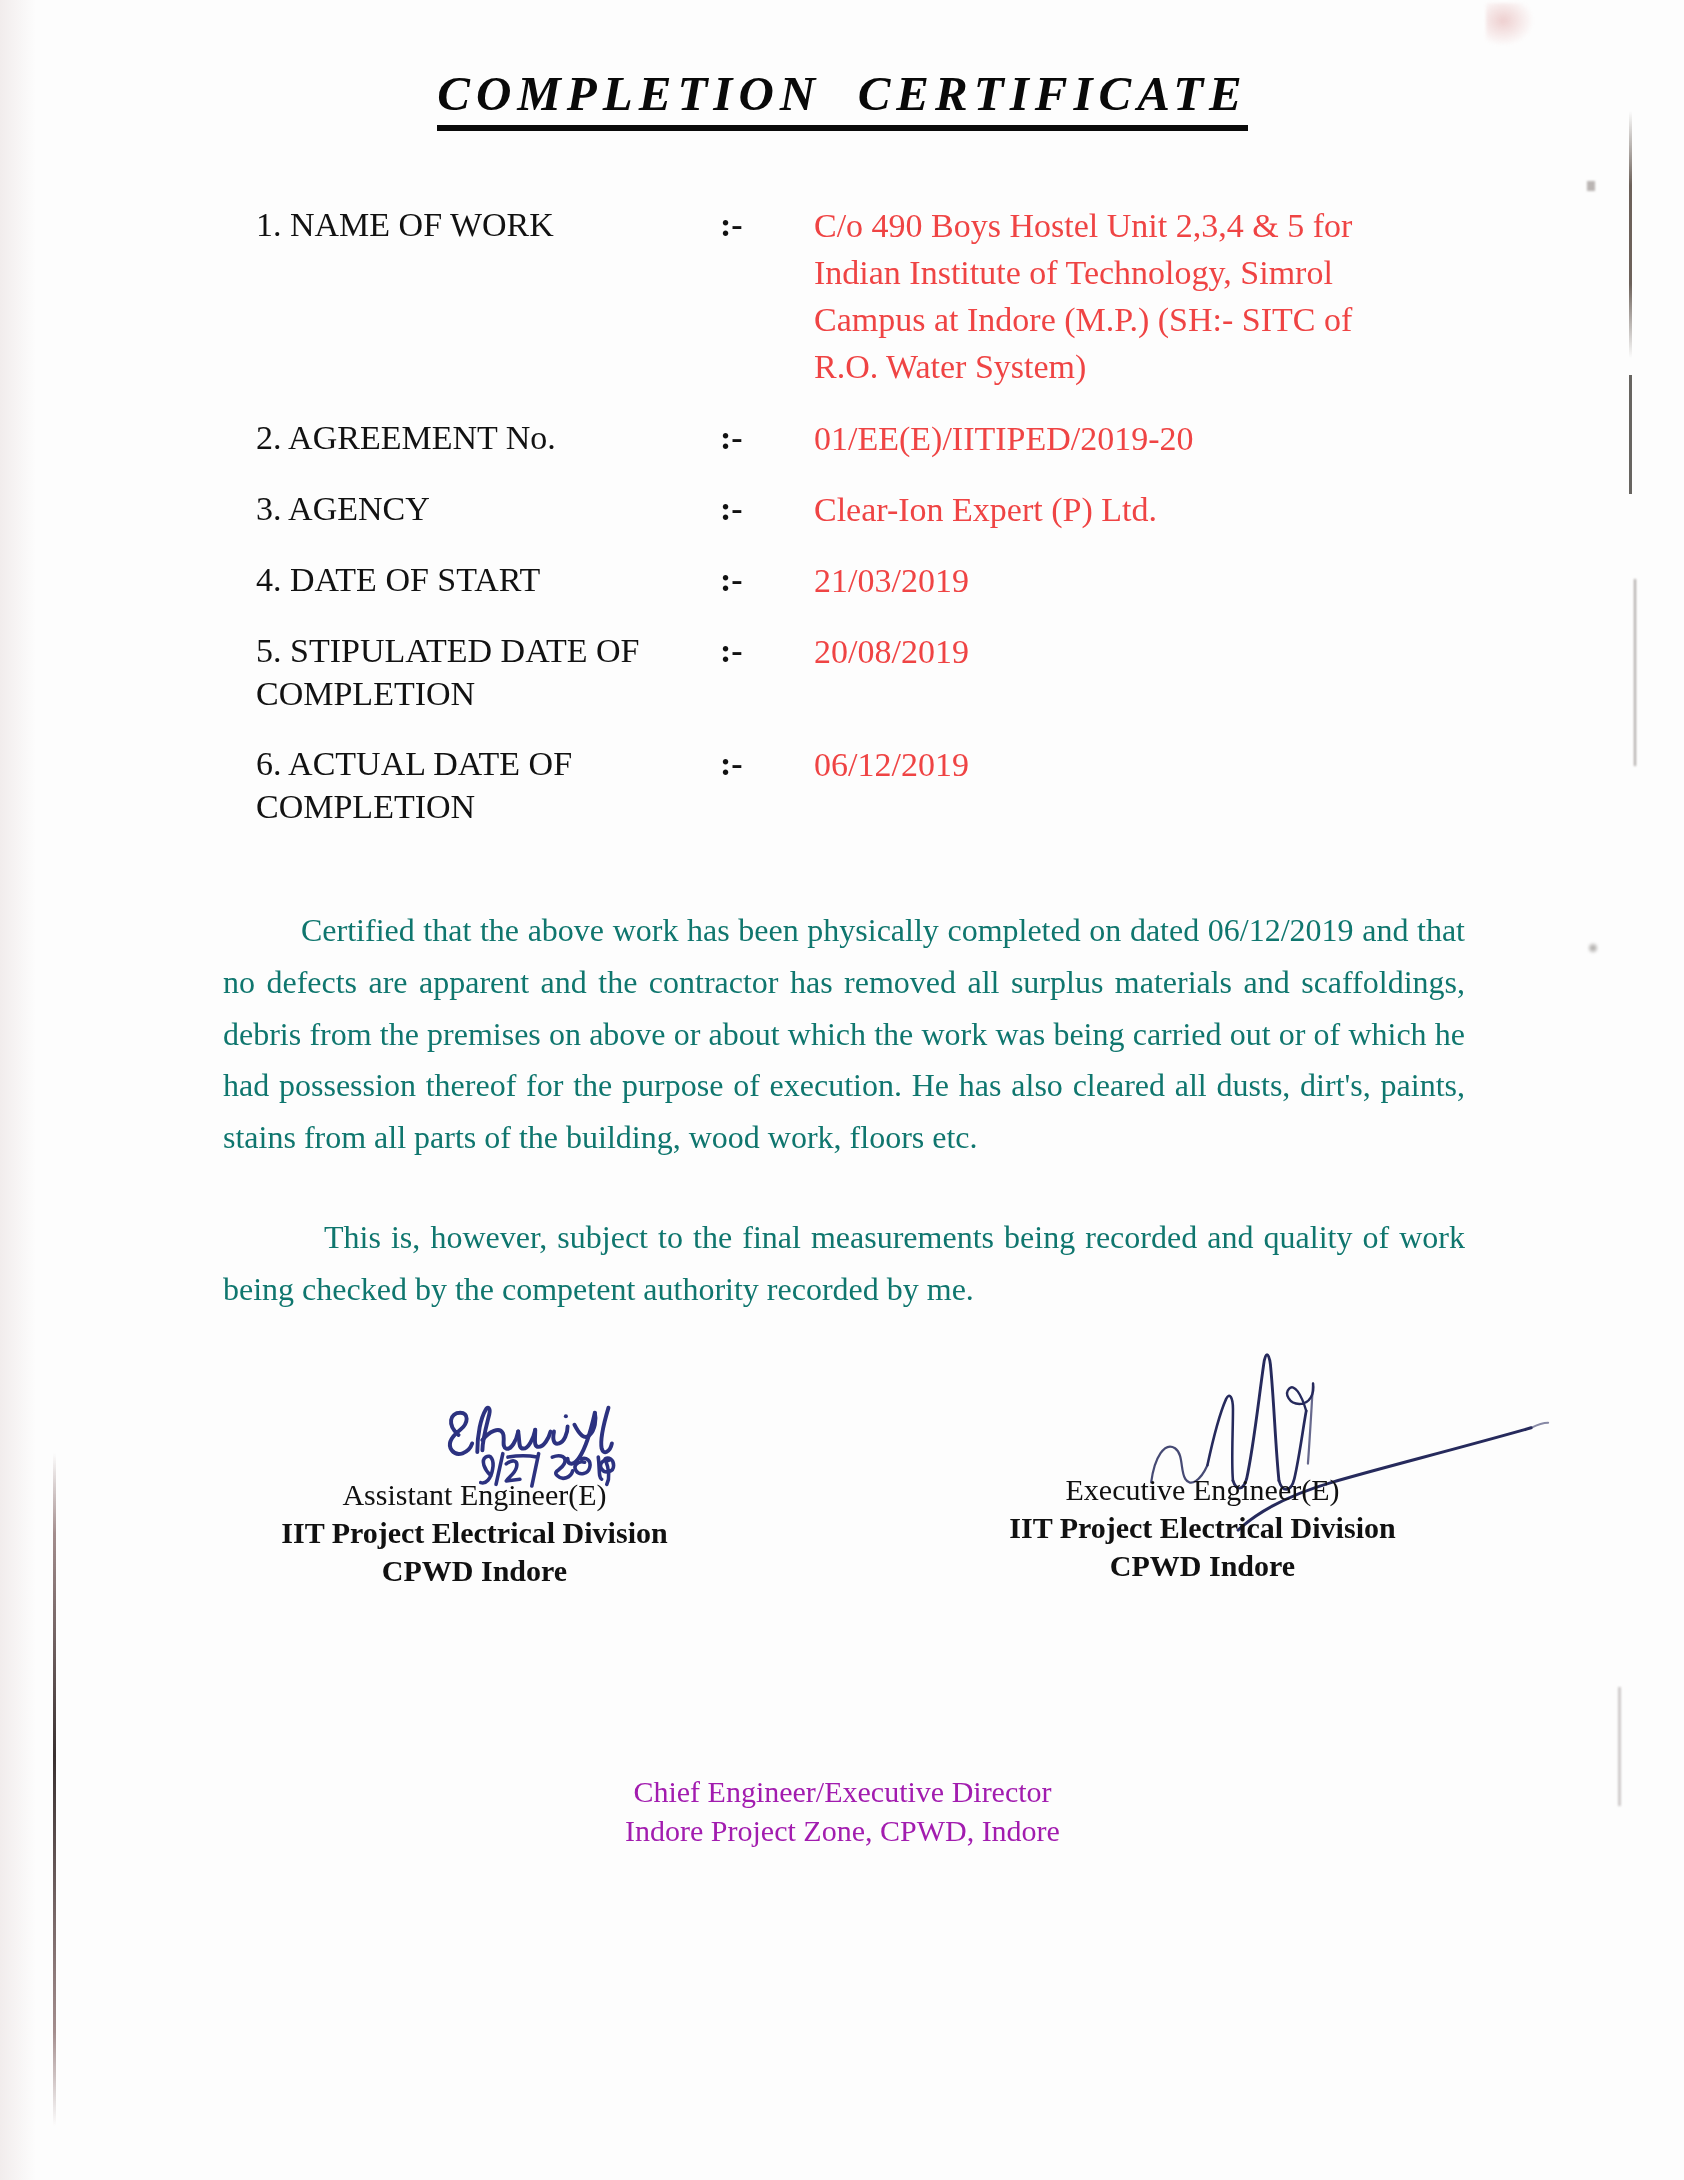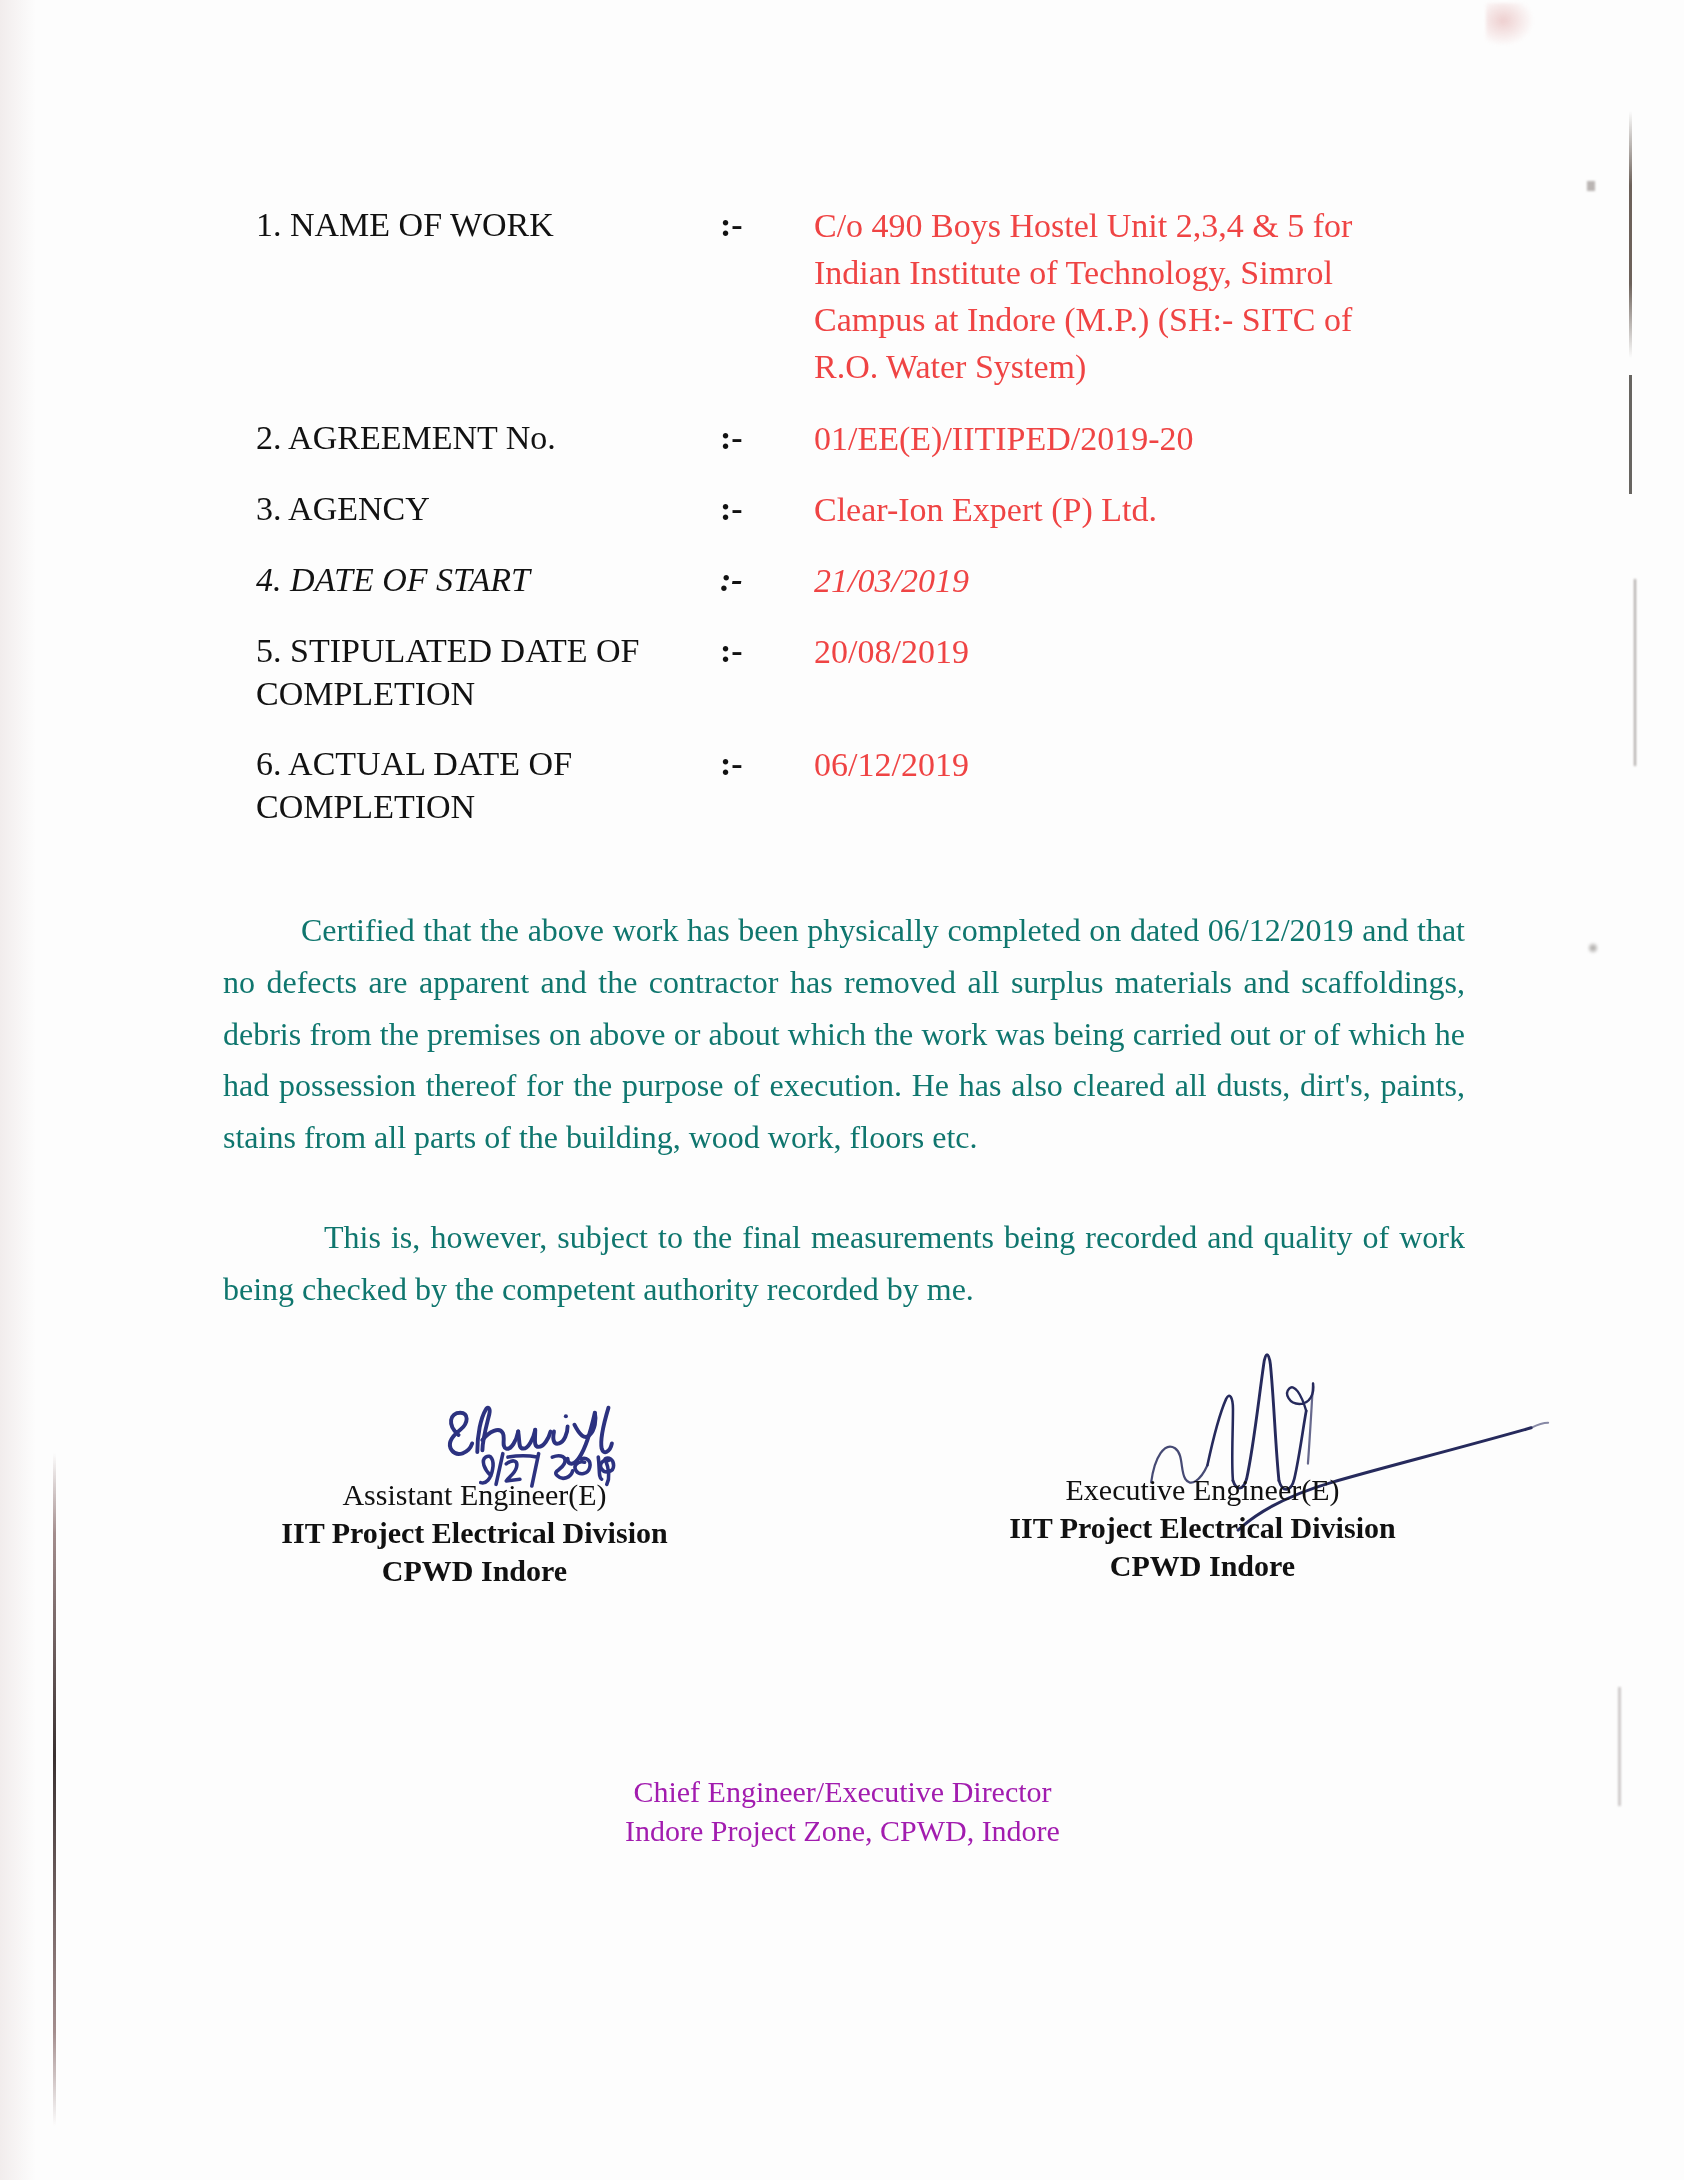--- a/index.html
+++ b/index.html
@@ -260,6 +260,9 @@
   <div class="scan-fleck-2"></div>
   <div class="scan-fleck-3"></div>
 
+  <div class="title-wrap">
+    <span class="title">COMPLETION  CERTIFICATE</span>
+  </div>
 
   <div class="fields">
 

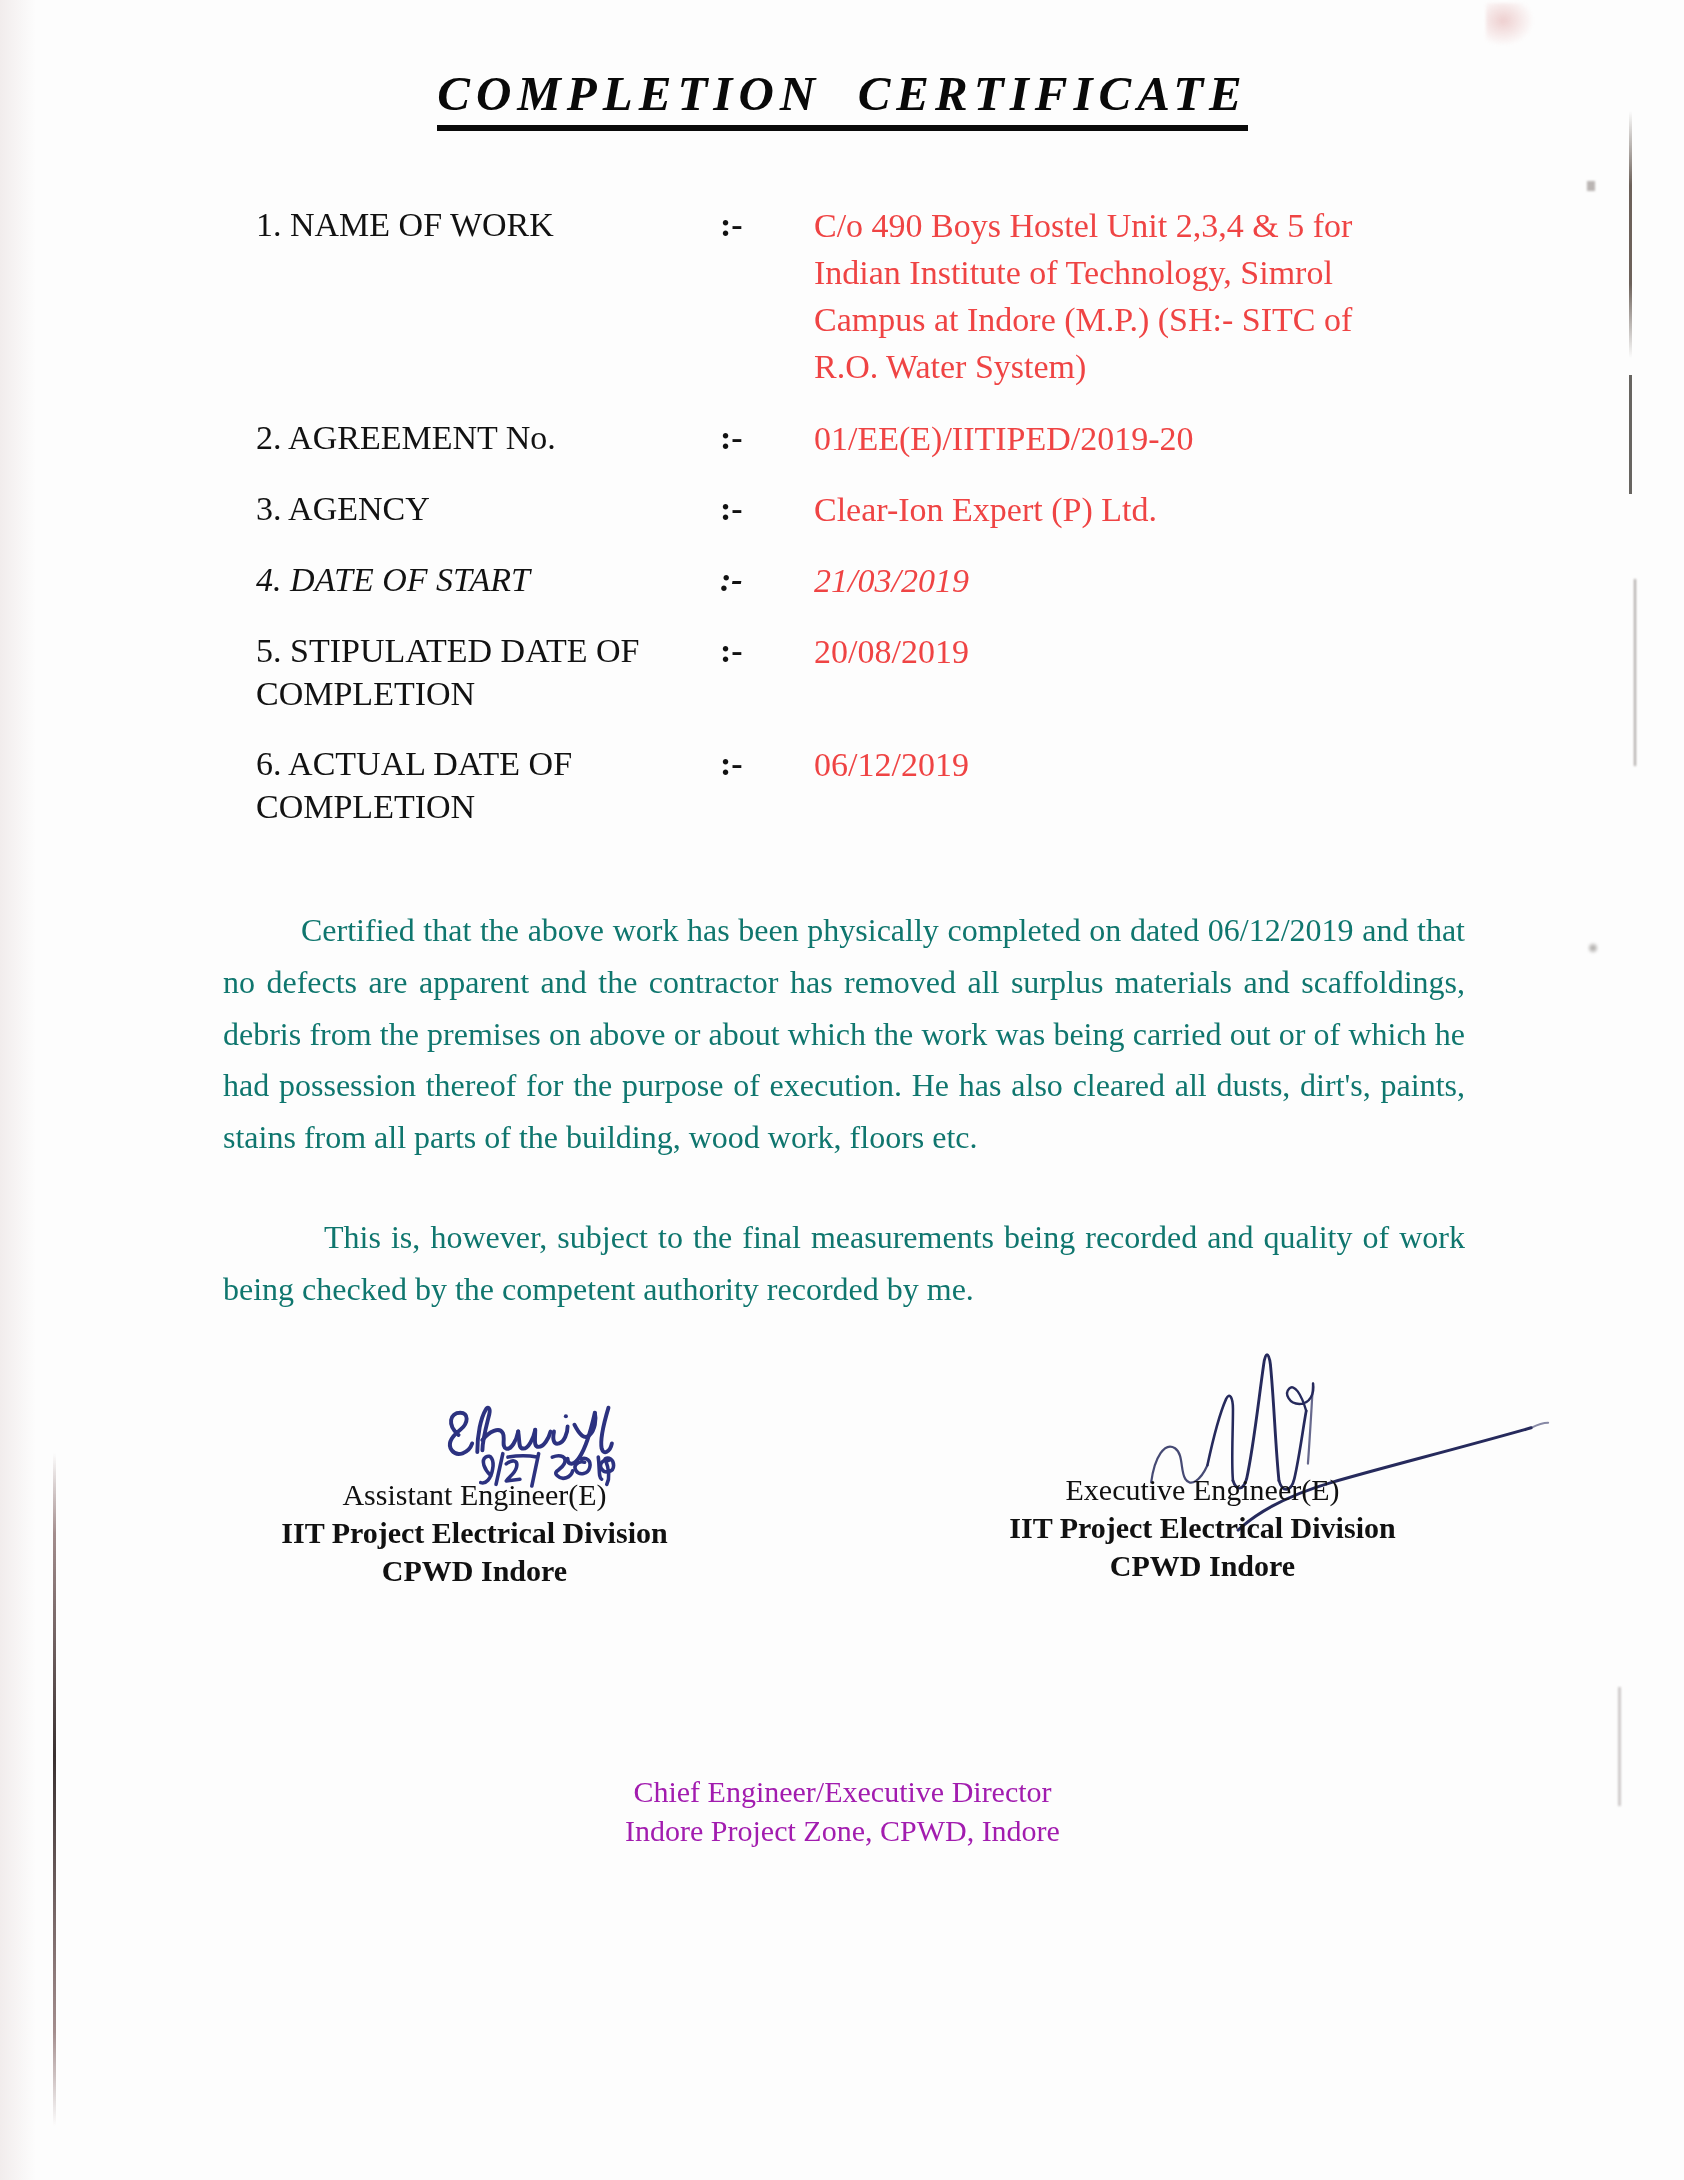--- a/index.html
+++ b/index.html
@@ -287,7 +287,7 @@
       <div class="field-value">Clear-Ion Expert (P) Ltd.</div>
     </div>
 
-    <div class="field-row" style="margin-top:24px;font-style:italic;">
+    <div class="field-row" style="margin-top:24px;">
       <div class="field-label">4. DATE OF START</div>
       <div class="field-colon">:-</div>
       <div class="field-value">21/03/2019</div>

